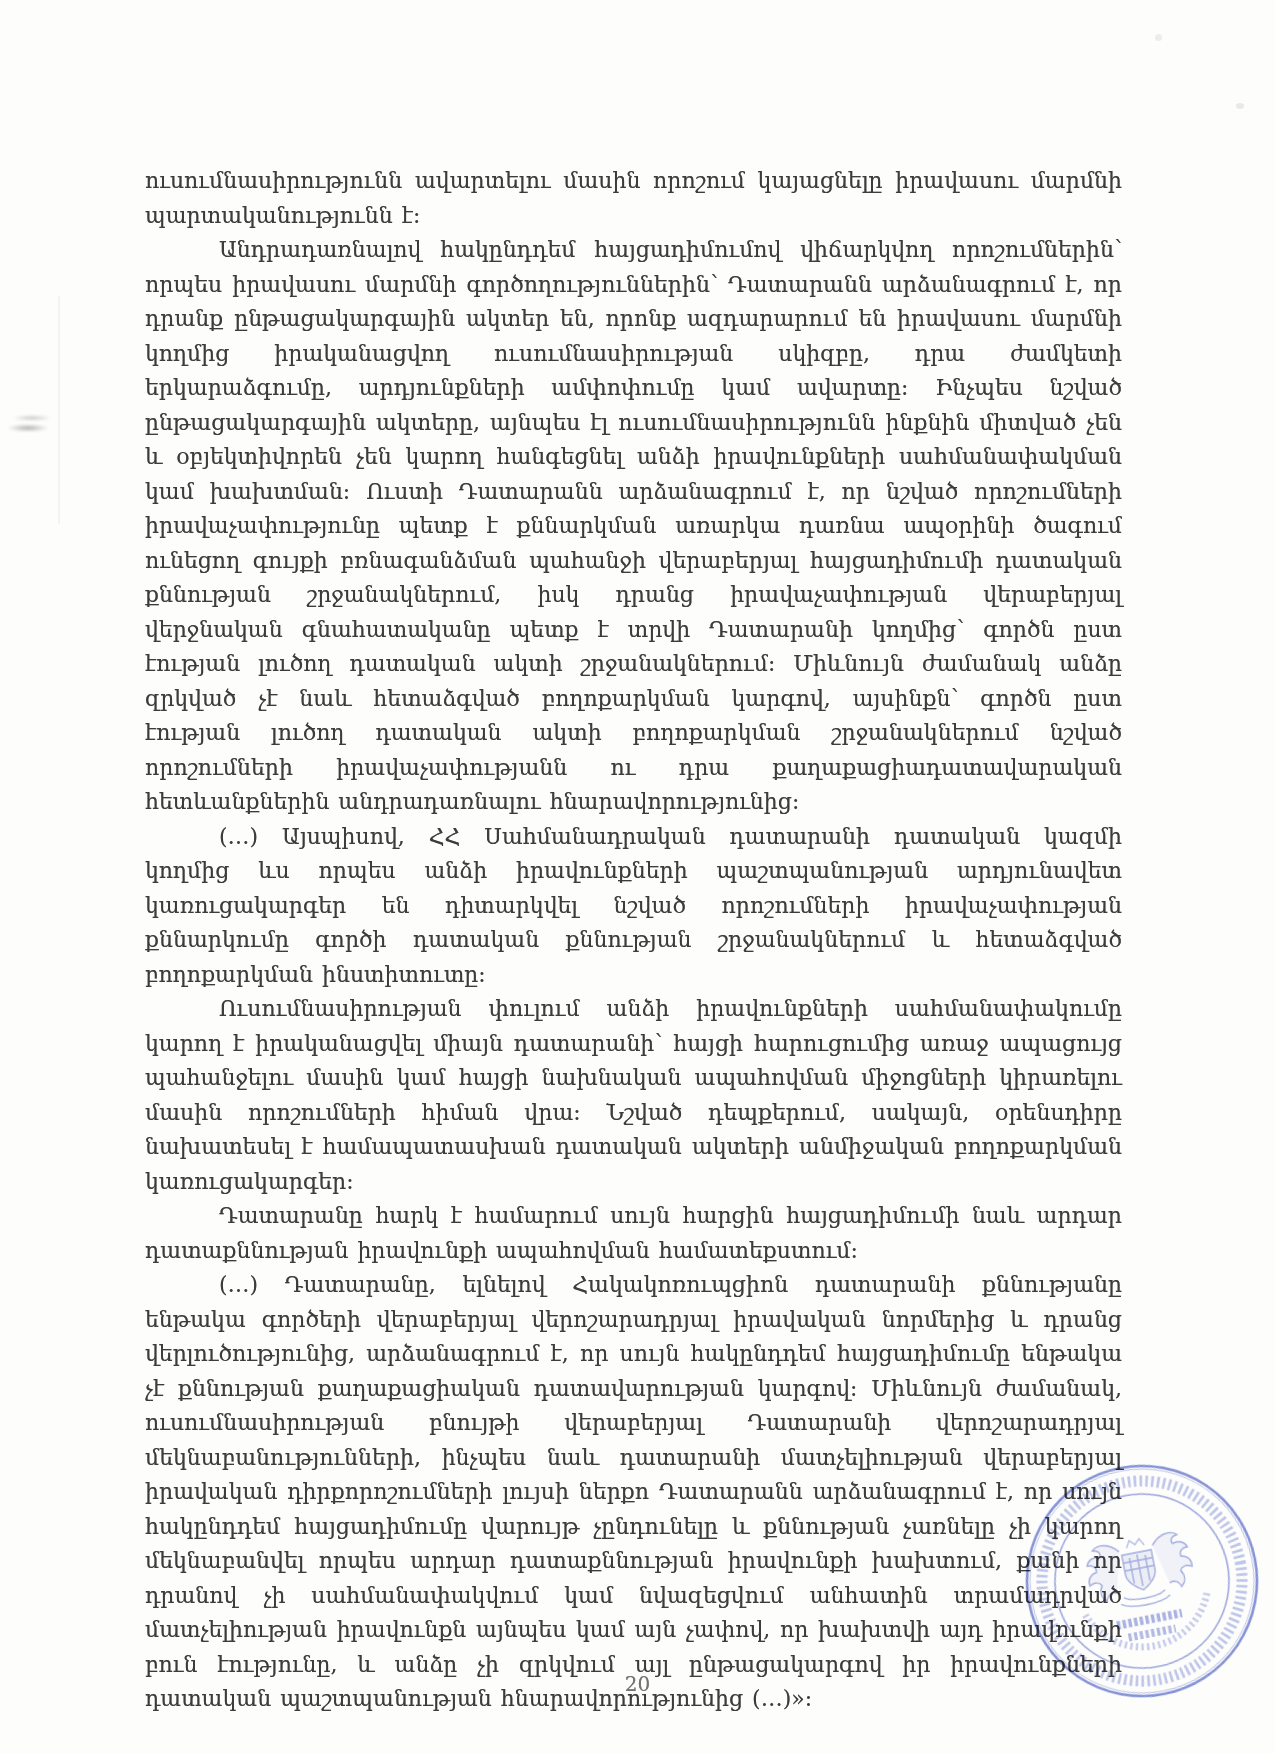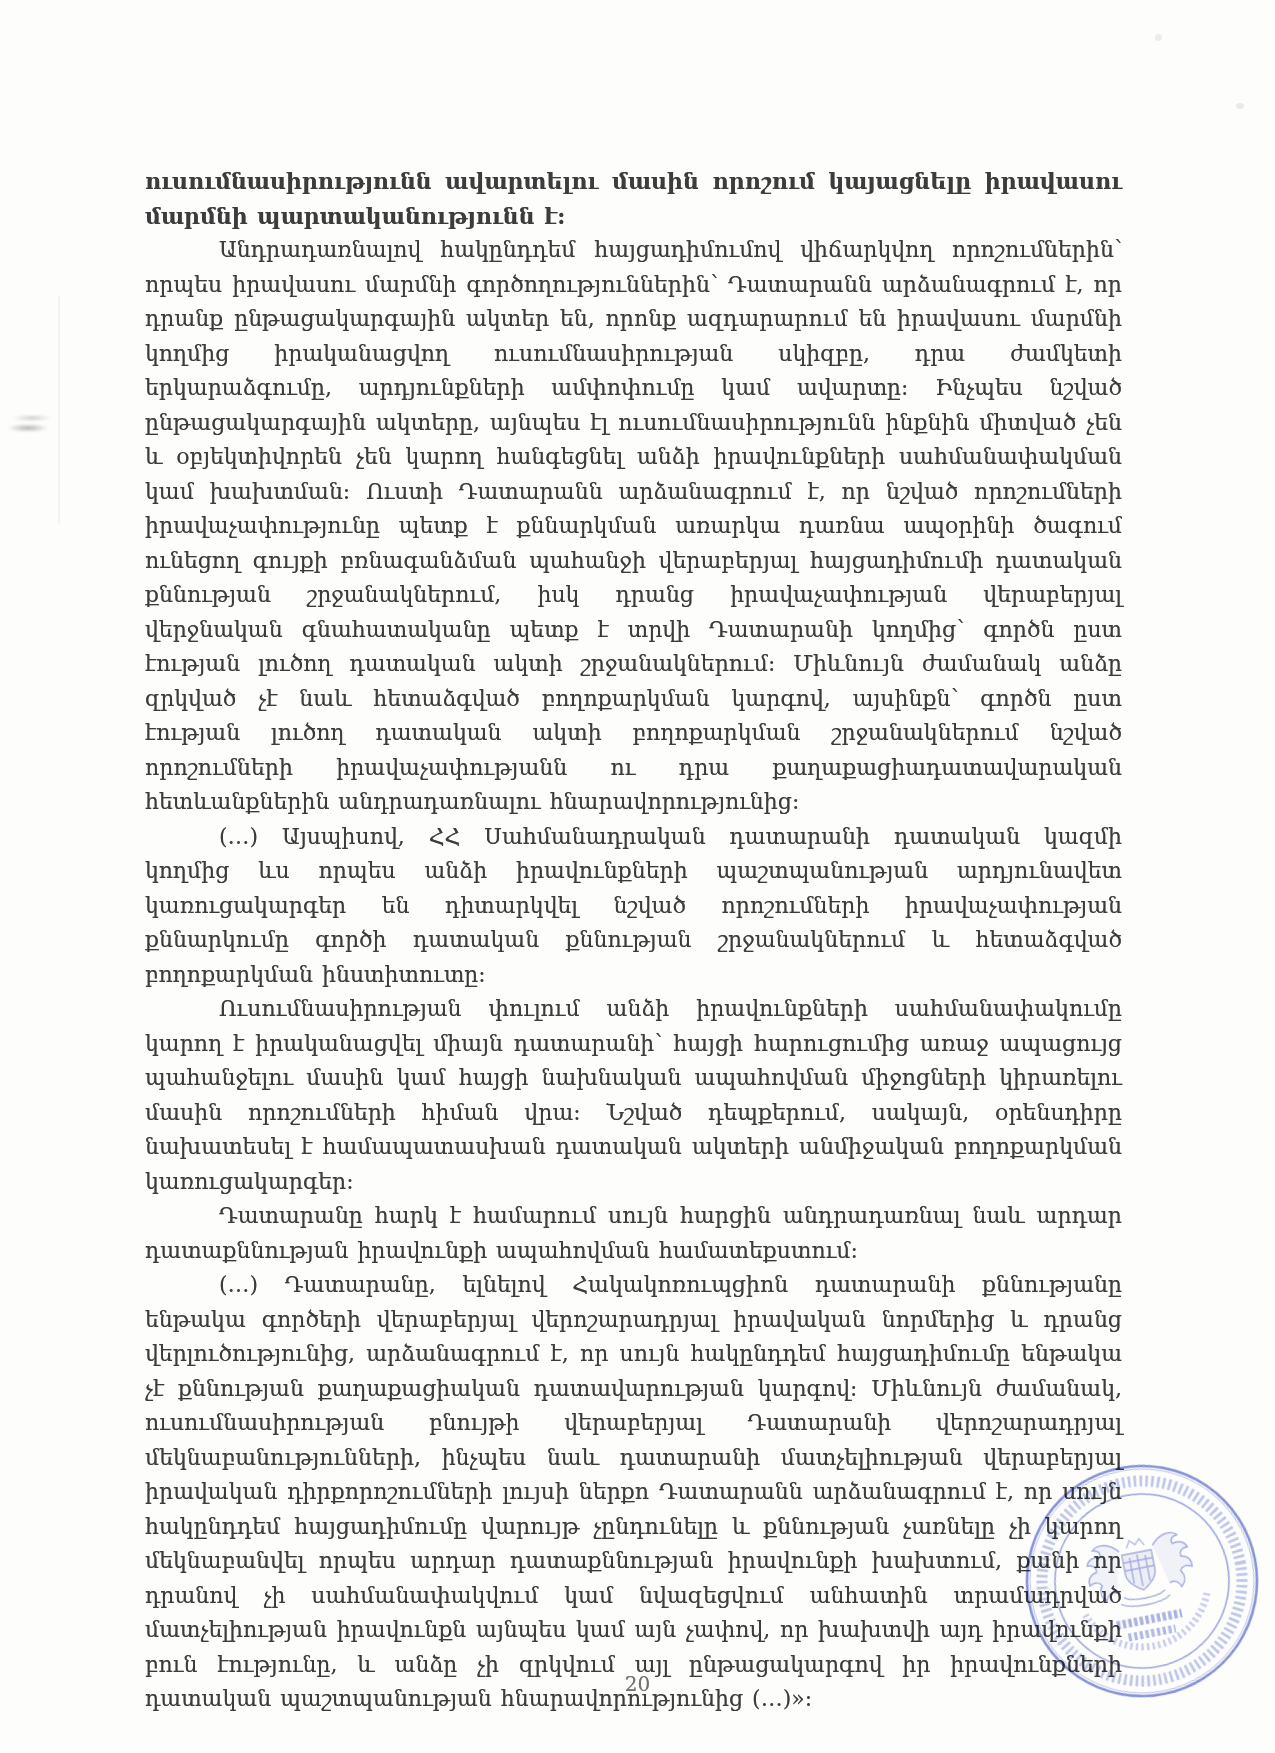--- a/index.html
+++ b/index.html
@@ -25,7 +25,7 @@
     text-shadow: 0 0 0.5px rgba(70,70,70,0.55);
   }
   .para { margin: 0; text-indent: 74px; }
-  .para.cont { text-indent: 0; font-weight: bold; }
+  .para.cont { text-indent: 0; }
   .para.last { margin-top: 34px; }
   .page-number {
     position: absolute;

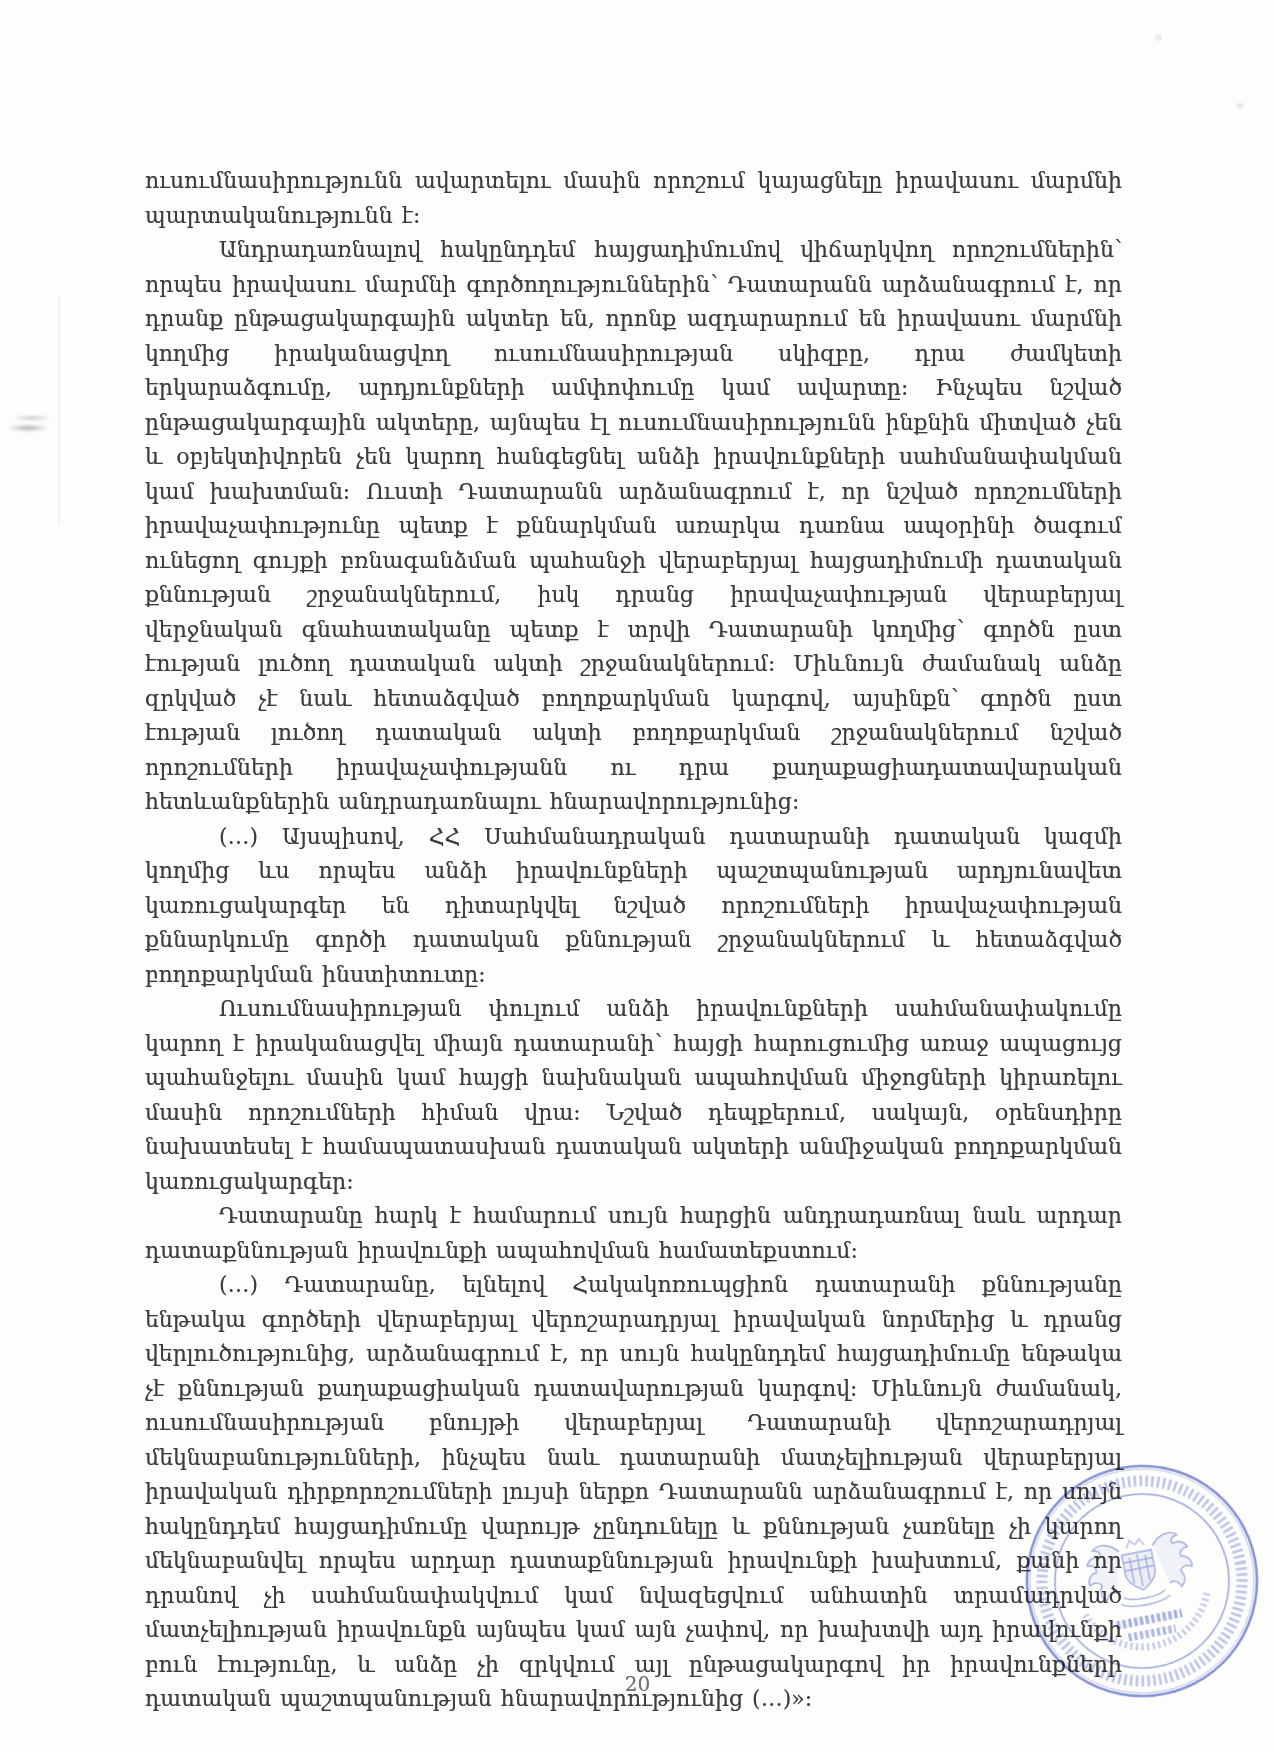--- a/index.html
+++ b/index.html
@@ -79,7 +79,7 @@
     <p class="para">Անդրադառնալով հակընդդեմ հայցադիմումով վիճարկվող որոշումներին՝ որպես իրավասու մարմնի գործողություններին՝ Դատարանն արձանագրում է, որ դրանք ընթացակարգային ակտեր են, որոնք ազդարարում են իրավասու մարմնի կողմից իրականացվող ուսումնասիրության սկիզբը, դրա ժամկետի երկարաձգումը, արդյունքների ամփոփումը կամ ավարտը: Ինչպես նշված ընթացակարգային ակտերը, այնպես էլ ուսումնասիրությունն ինքնին միտված չեն և օբյեկտիվորեն չեն կարող հանգեցնել անձի իրավունքների սահմանափակման կամ խախտման: Ուստի Դատարանն արձանագրում է, որ նշված որոշումների իրավաչափությունը պետք է քննարկման առարկա դառնա ապօրինի ծագում ունեցող գույքի բռնագանձման պահանջի վերաբերյալ հայցադիմումի դատական քննության շրջանակներում, իսկ դրանց իրավաչափության վերաբերյալ վերջնական գնահատականը պետք է տրվի Դատարանի կողմից՝ գործն ըստ էության լուծող դատական ակտի շրջանակներում: Միևնույն ժամանակ անձը զրկված չէ նաև հետաձգված բողոքարկման կարգով, այսինքն՝ գործն ըստ էության լուծող դատական ակտի բողոքարկման շրջանակներում նշված որոշումների իրավաչափությանն ու դրա քաղաքացիադատավարական հետևանքներին անդրադառնալու հնարավորությունից:</p>
     <p class="para">(…) Այսպիսով, ՀՀ Սահմանադրական դատարանի դատական կազմի կողմից ևս որպես անձի իրավունքների պաշտպանության արդյունավետ կառուցակարգեր են դիտարկվել նշված որոշումների իրավաչափության քննարկումը գործի դատական քննության շրջանակներում և հետաձգված բողոքարկման ինստիտուտը:</p>
     <p class="para">Ուսումնասիրության փուլում անձի իրավունքների սահմանափակումը կարող է իրականացվել միայն դատարանի՝ հայցի հարուցումից առաջ ապացույց պահանջելու մասին կամ հայցի նախնական ապահովման միջոցների կիրառելու մասին որոշումների հիման վրա: Նշված դեպքերում, սակայն, օրենսդիրը նախատեսել է համապատասխան դատական ակտերի անմիջական բողոքարկման կառուցակարգեր:</p>
-    <p class="para">Դատարանը հարկ է համարում սույն հարցին անդրադառնալ նաև արդար դատաքննության իրավունքի ապահովման համատեքստում:</p>
+    <p class="para">Դատարանը հարկ է համարում սույն հարցին հայցադիմումի նաև արդար դատաքննության իրավունքի ապահովման համատեքստում:</p>
     <p class="para">(…) Դատարանը, ելնելով Հակակոռուպցիոն դատարանի քննությանը ենթակա գործերի վերաբերյալ վերոշարադրյալ իրավական նորմերից և դրանց վերլուծությունից, արձանագրում է, որ սույն հակընդդեմ հայցադիմումը ենթակա չէ քննության քաղաքացիական դատավարության կարգով: Միևնույն ժամանակ, ուսումնասիրության բնույթի վերաբերյալ Դատարանի վերոշարադրյալ մեկնաբանությունների, ինչպես նաև դատարանի մատչելիության վերաբերյալ իրավական դիրքորոշումների լույսի ներքո Դատարանն արձանագրում է, որ սույն հակընդդեմ հայցադիմումը վարույթ չընդունելը և քննության չառնելը չի կարող մեկնաբանվել որպես արդար դատաքննության իրավունքի խախտում, քանի որ դրանով չի սահմանափակվում կամ նվազեցվում անհատին տրամադրված մատչելիության իրավունքն այնպես կամ այն չափով, որ խախտվի այդ իրավունքի բուն էությունը, և անձը չի զրկվում այլ ընթացակարգով իր իրավունքների դատական պաշտպանության հնարավորությունից (…)»:</p>
     <p class="para last">Վերաքննիչ դատարանը Դատարանի որոշման իրավաչափության և բողոքի հիմքերի և փաստարկների հիմնավորվածության հարցը գնահատելու համար անհրաժեշտ է համարում նշել հետևյալը.</p>
   </div>

